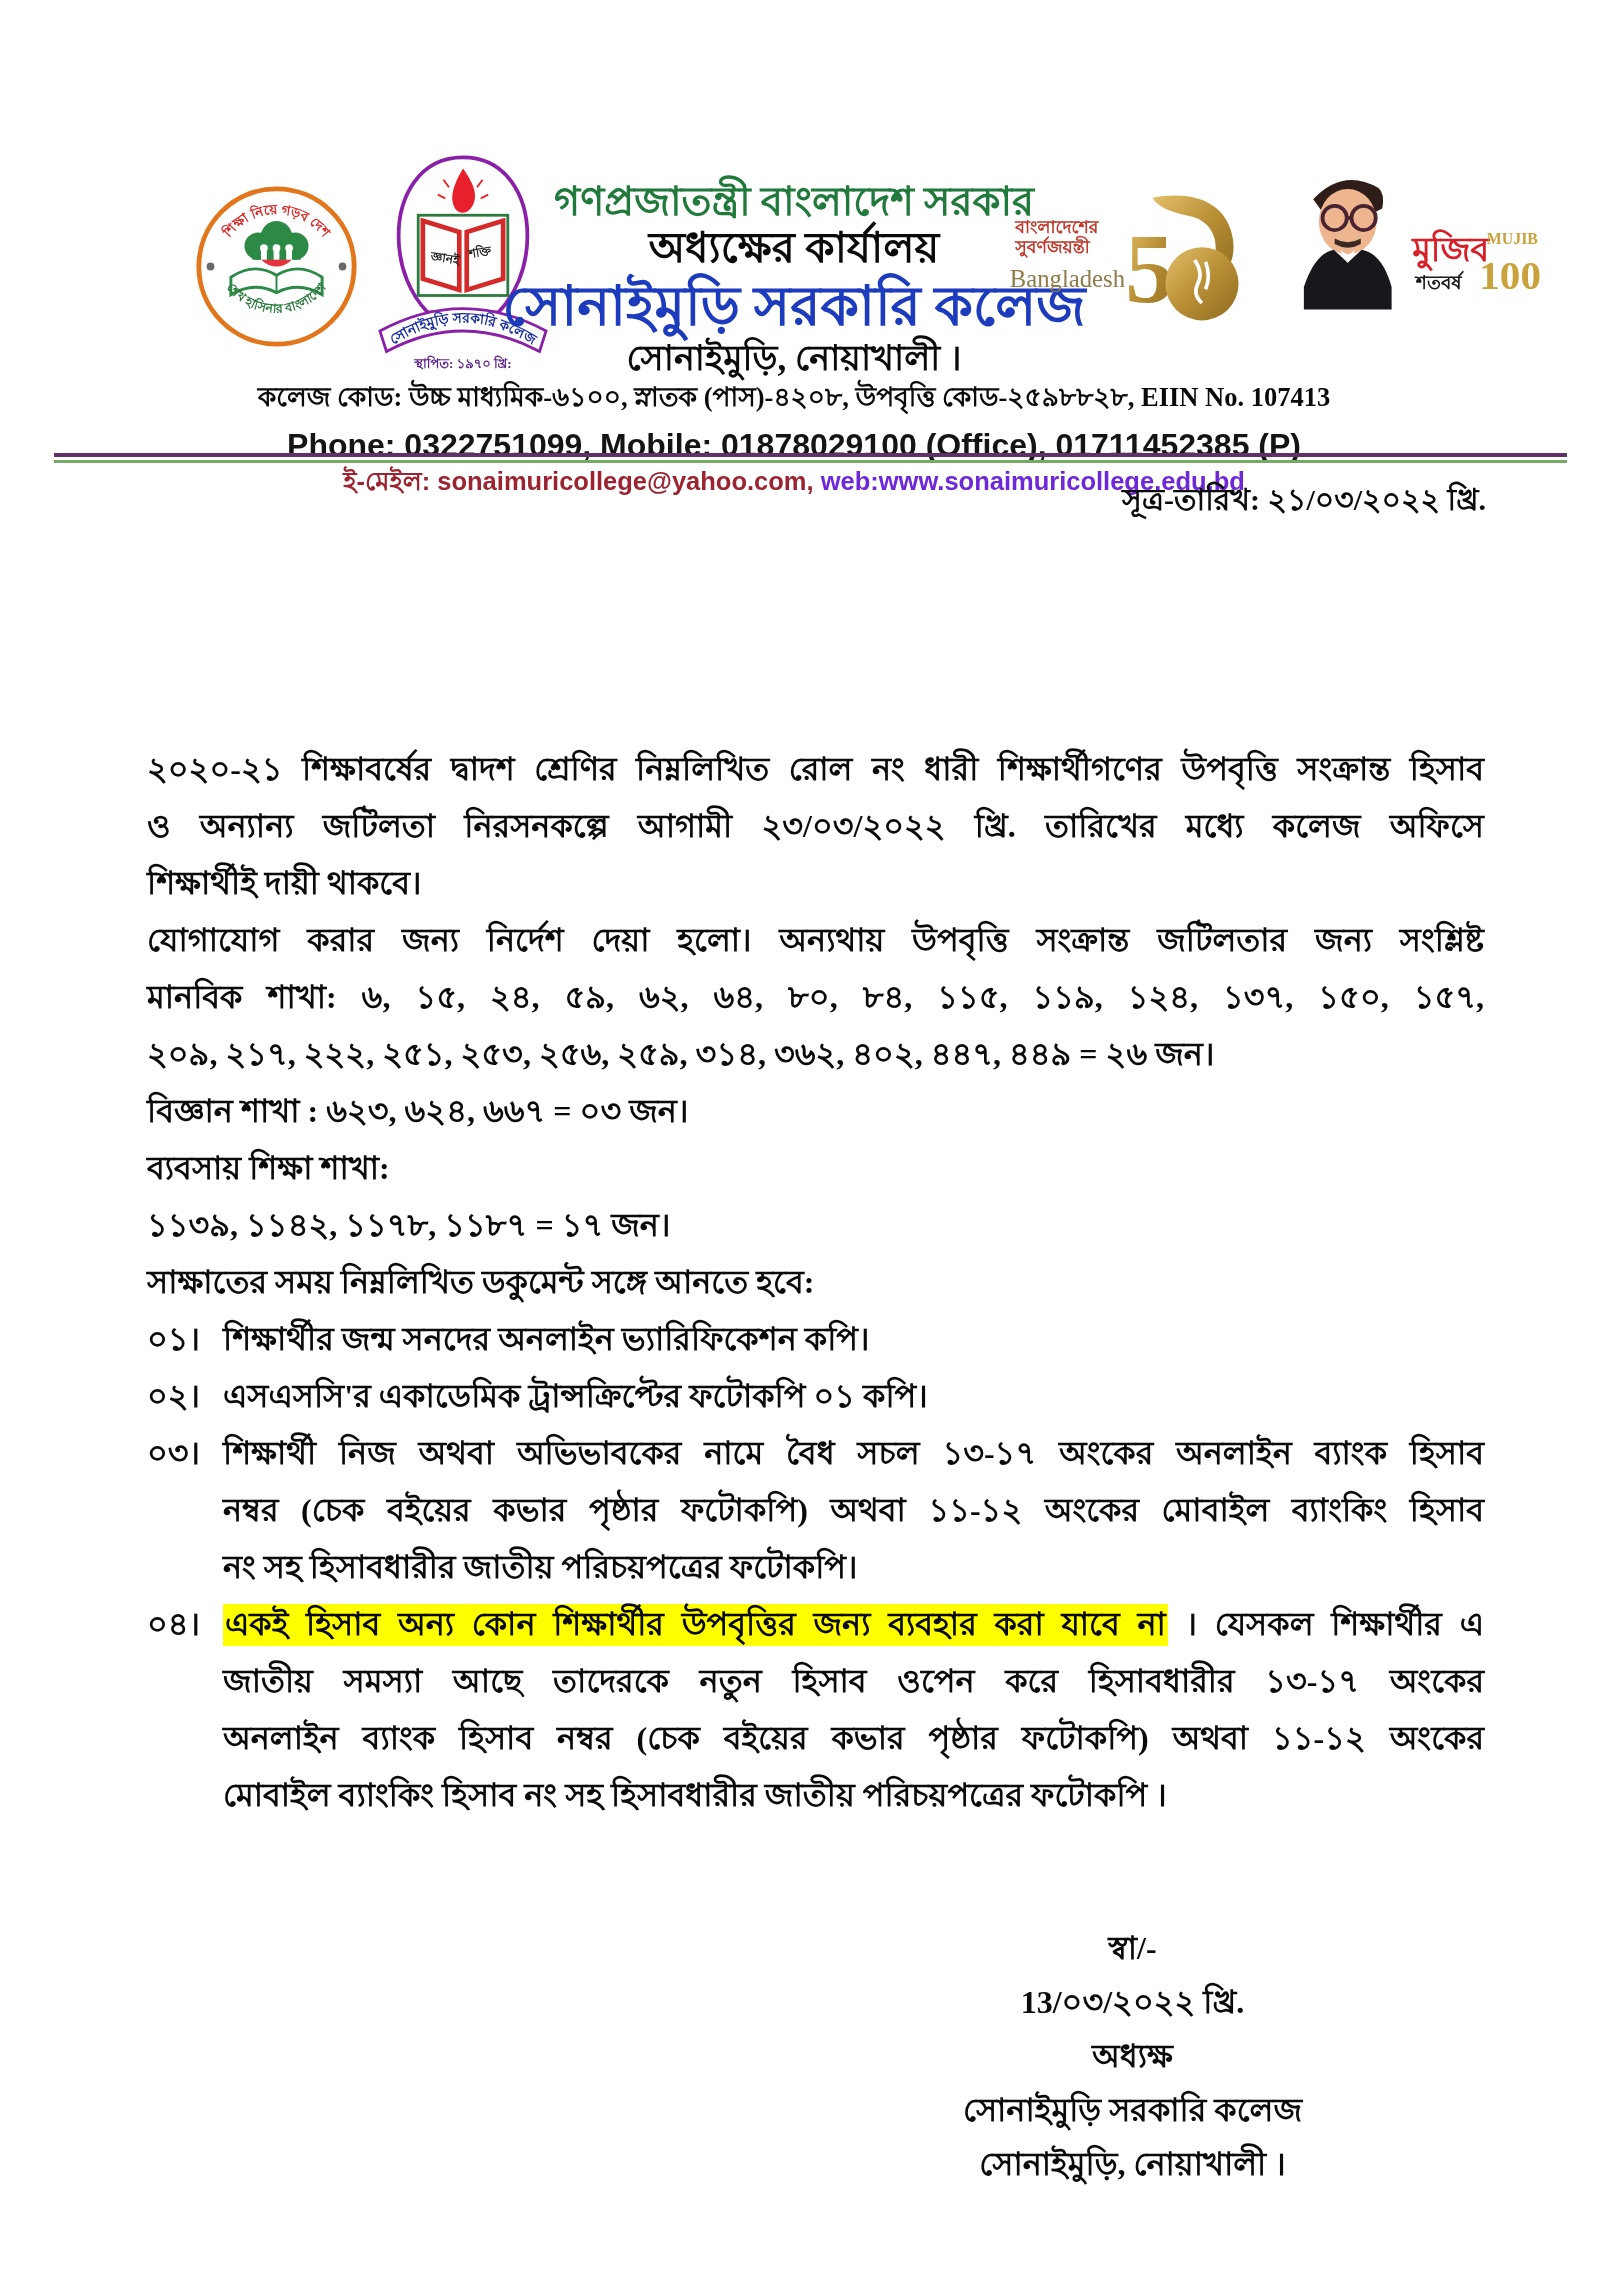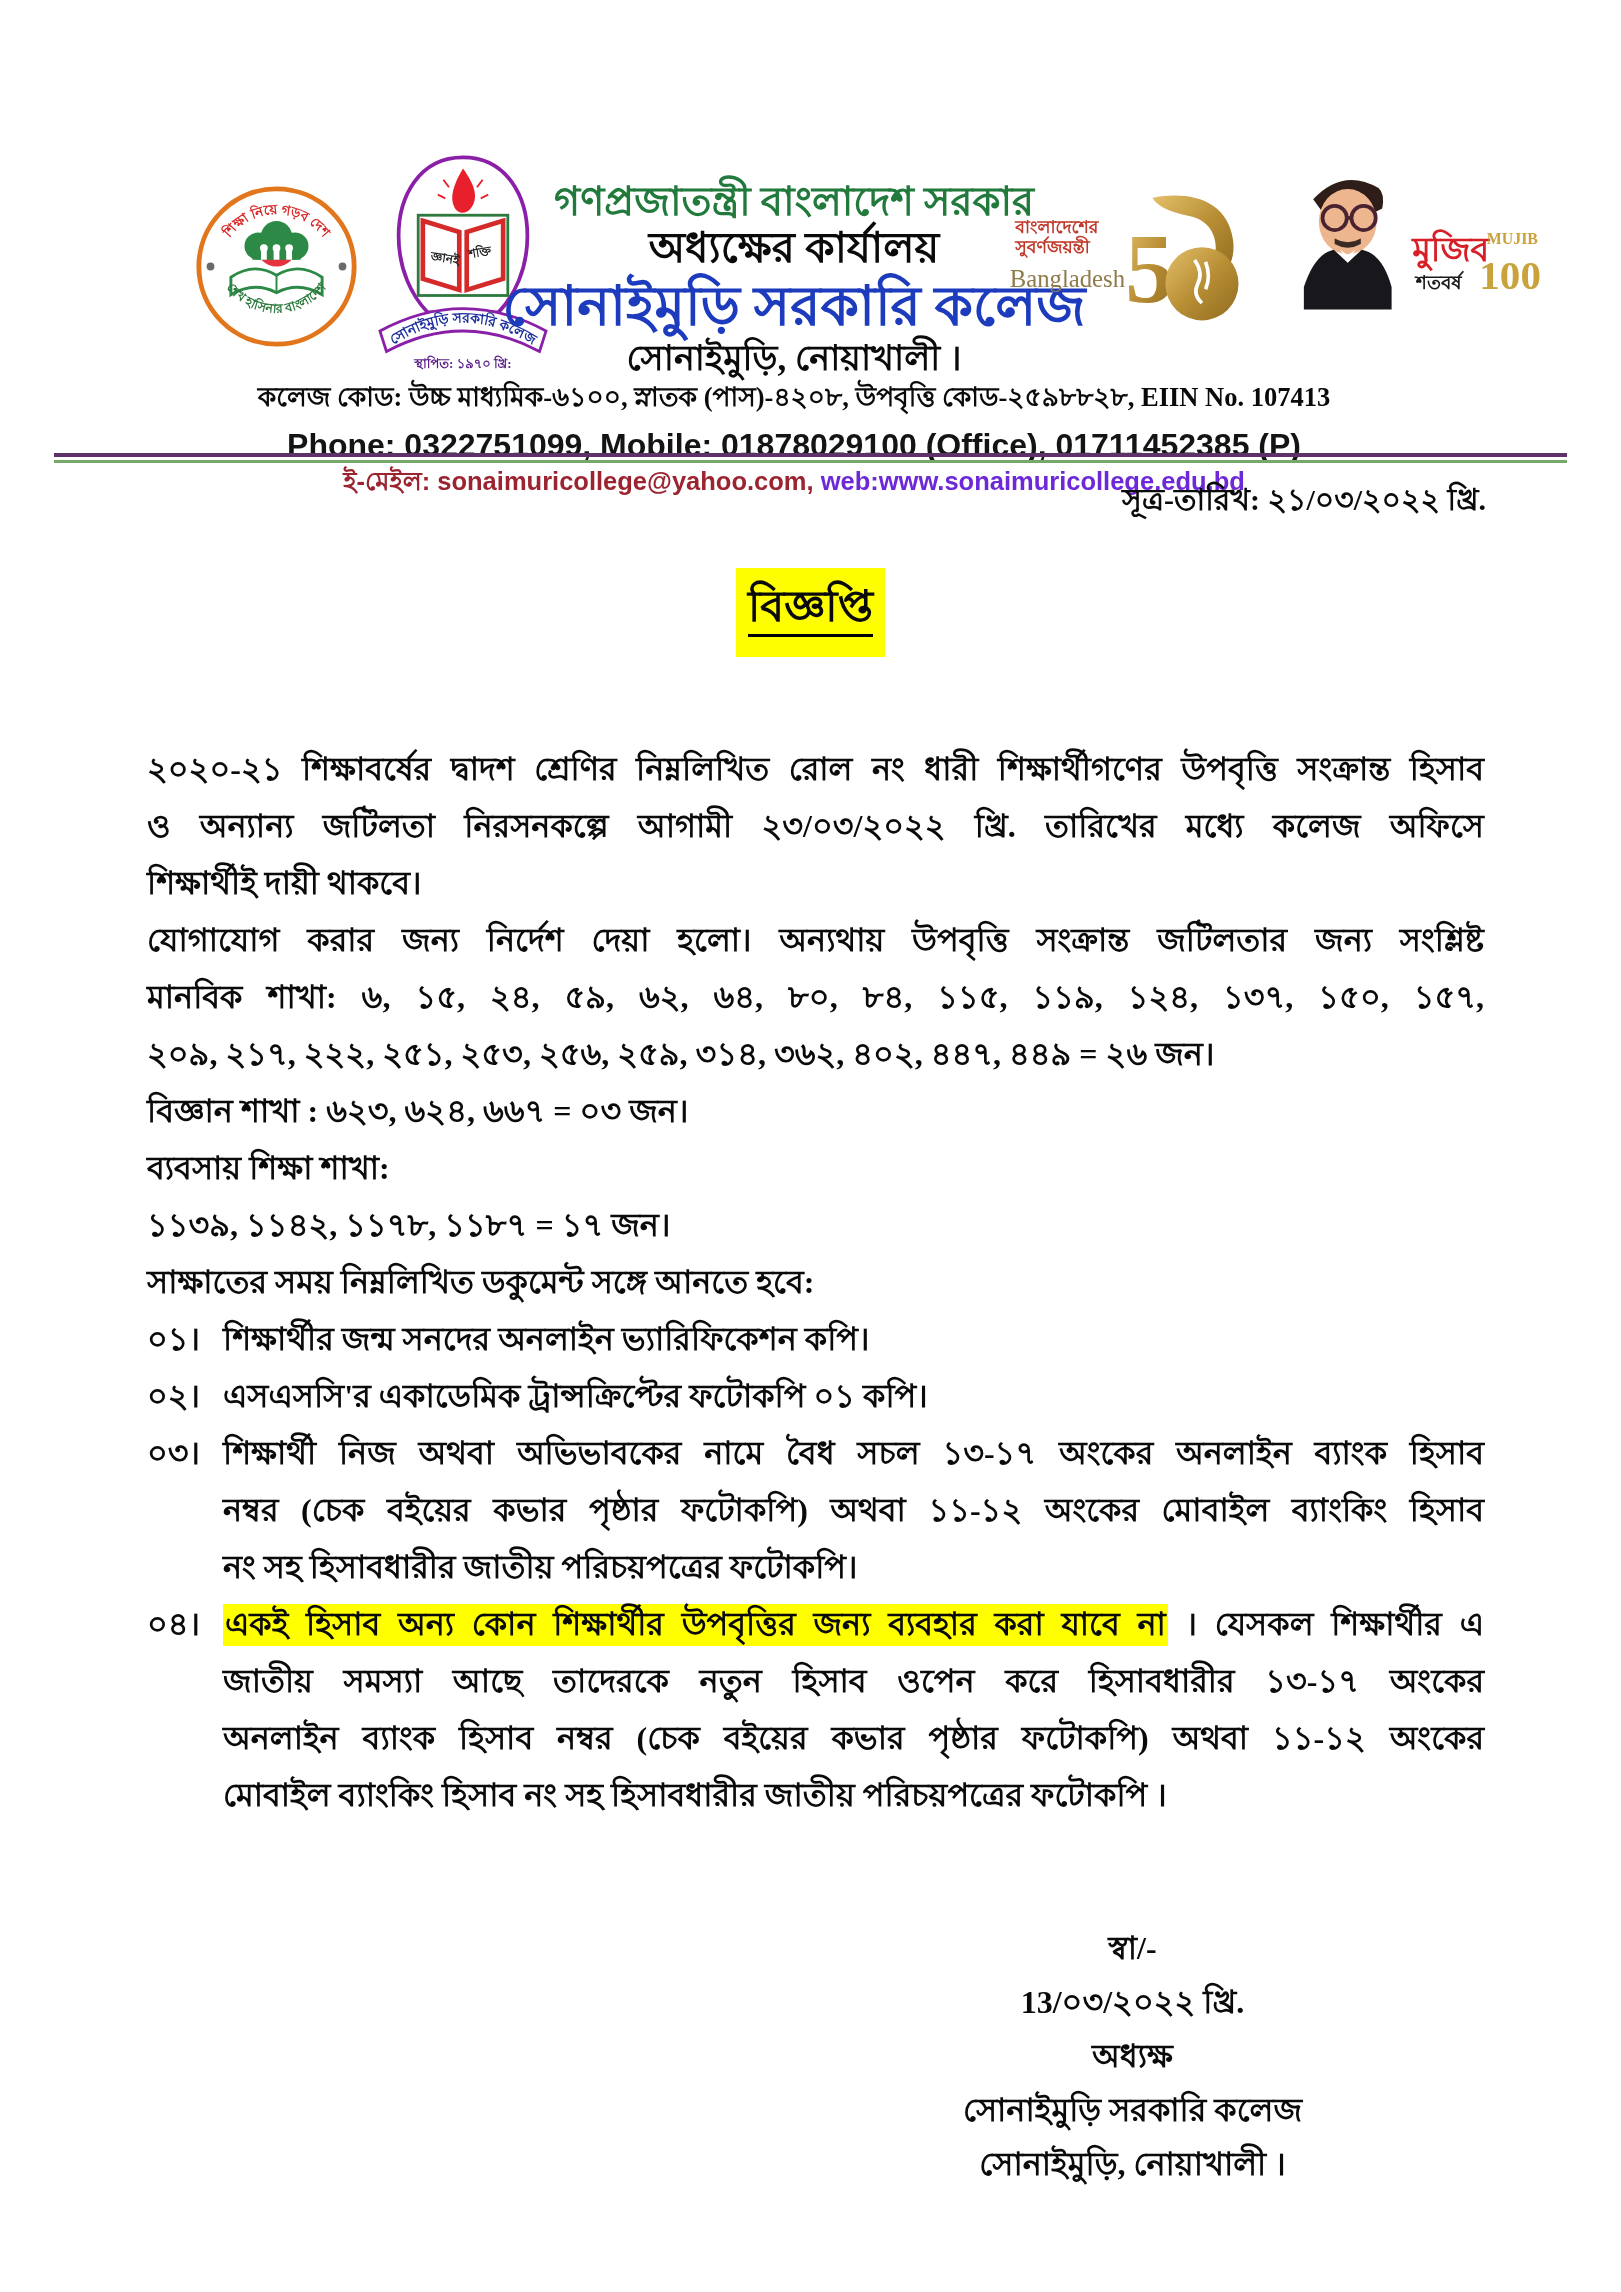--- a/index.html
+++ b/index.html
@@ -176,11 +176,6 @@
     <span>তারিখ: ২১/০৩/২০২২ খ্রি.</span>
   </div>
 
-  <div class="title-wrap">
-    <div class="title-box">
-      <span>বিজ্ঞপ্তি</span>
-    </div>
-  </div>
 
   <div class="body-text">
     <div class="line jl">২০২০-২১ শিক্ষাবর্ষের দ্বাদশ শ্রেণির নিম্নলিখিত রোল নং ধারী শিক্ষার্থীগণের উপবৃত্তি সংক্রান্ত হিসাব</div>

